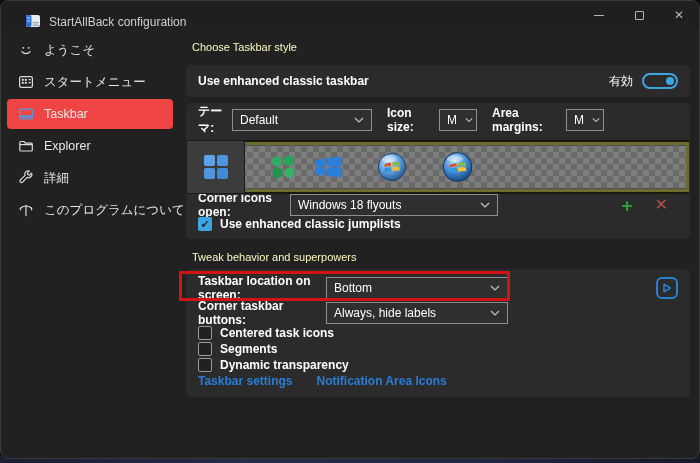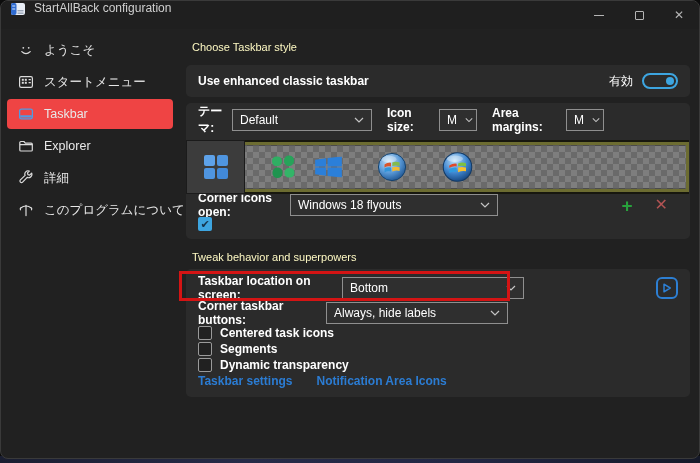--- a/index.html
+++ b/index.html
@@ -18,7 +18,7 @@
     display:flex; flex-direction:column; overflow:hidden;
   }
   
-  .titlebar { height:28px; display:flex; align-items:flex-start; padding-left:9px; flex:none; background:#1f1f1f; }
+  .titlebar { height:28px; display:flex; align-items:flex-end; padding-left:24px; flex:none; background:#1f1f1f; }
   .app-icon { width:16px; height:16px; display:flex; }
   .title { color:#cfcfcf; font-size:12px; margin-left:8px; }
   .controls { margin-left:auto; display:flex; height:100%; }

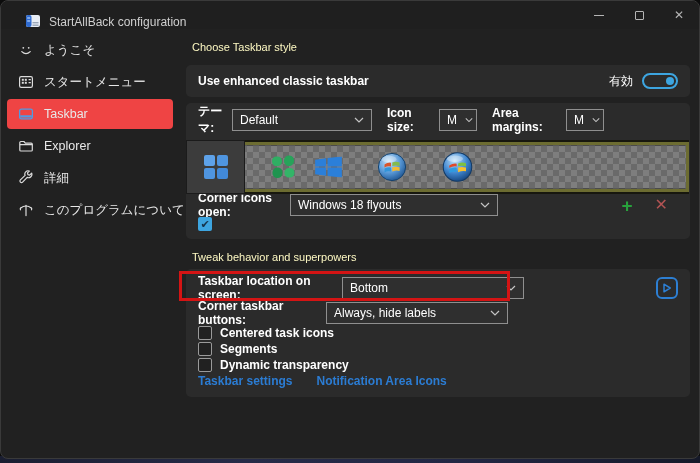--- a/index.html
+++ b/index.html
@@ -325,6 +325,7 @@
           <span class="checkbox checked">
               <span>✔</span>
             </span>
+          <span class="cb-label">Use enhanced classic jumplists</span>
         </div>
       </div>
 

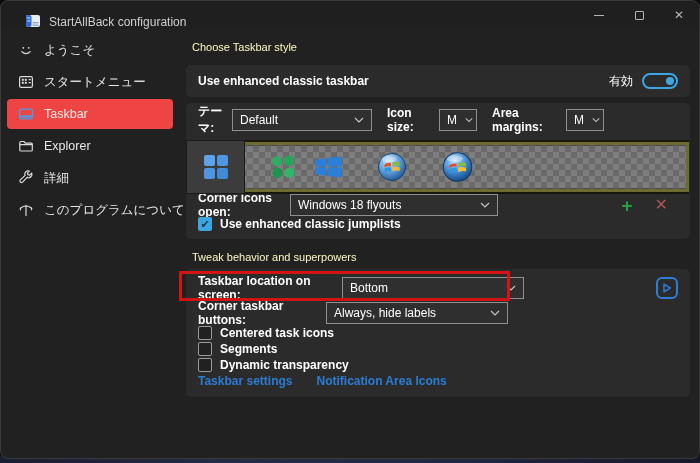--- a/index.html
+++ b/index.html
@@ -97,7 +97,7 @@
   .card3 { position:relative; padding:6px 0 8px; }
   .annotation-red { position:absolute; left:-7px; top:2px; width:331px; height:30px;
                     border:3px solid #d41414; pointer-events:none; z-index:5; }
-  .loc-row { height:26px;gap:16px; }
+  .loc-row { height:26px; }
   .play-btn { margin-left:auto; width:22px; height:22px; border:2px solid #2d7fd3; border-radius:6px;
               display:flex; align-items:center; justify-content:center; }
   .combine-row { margin-top:4px; height:24px; }

